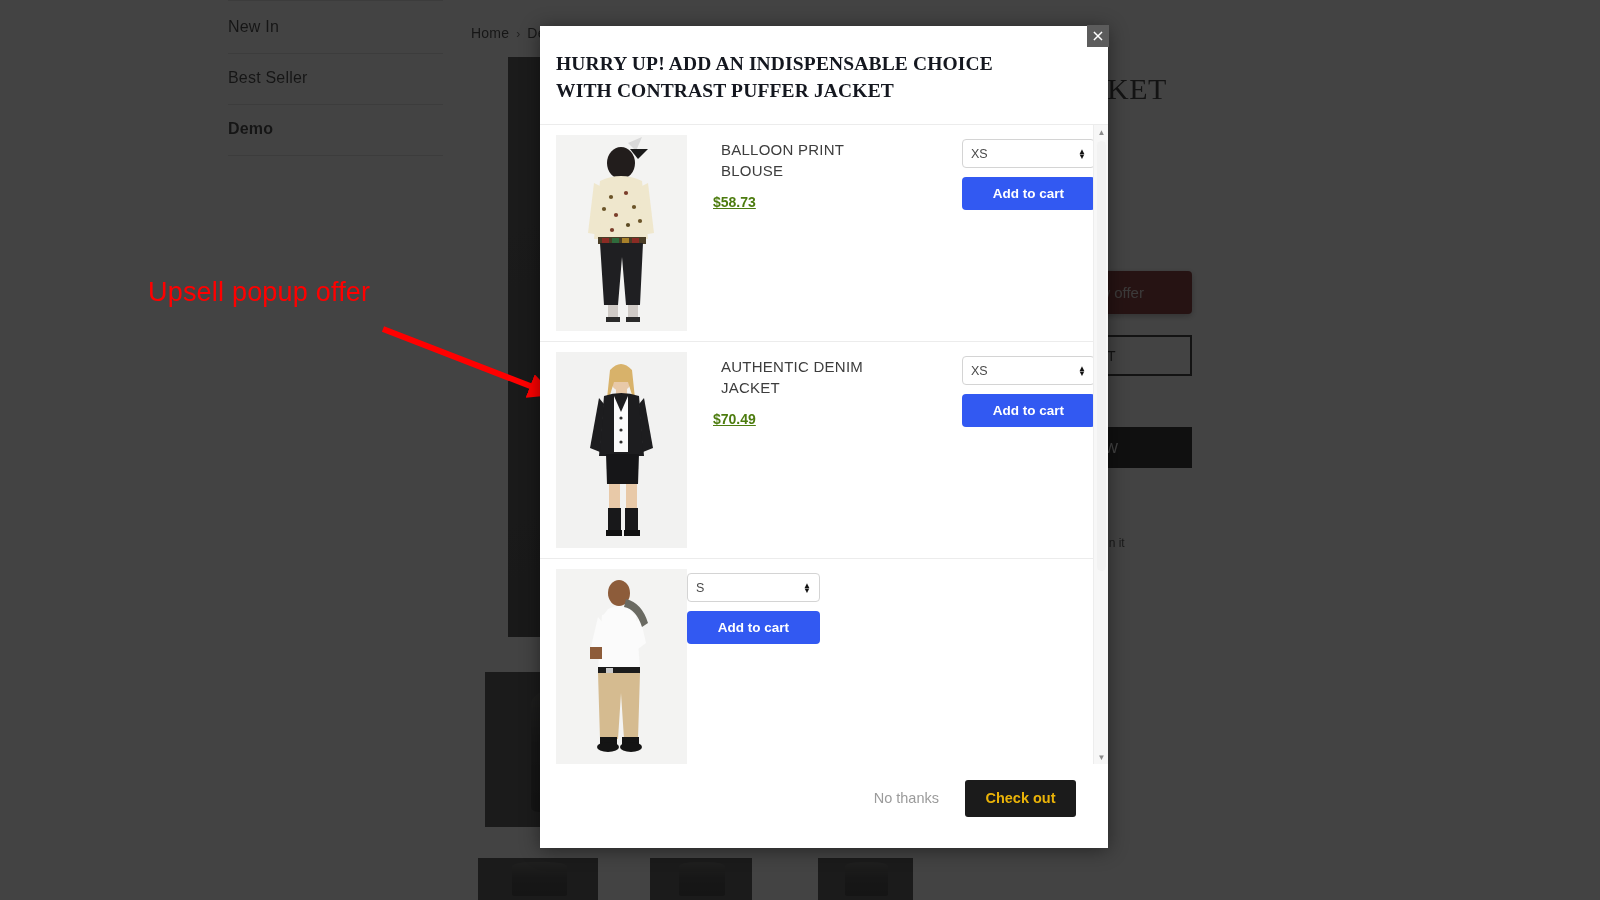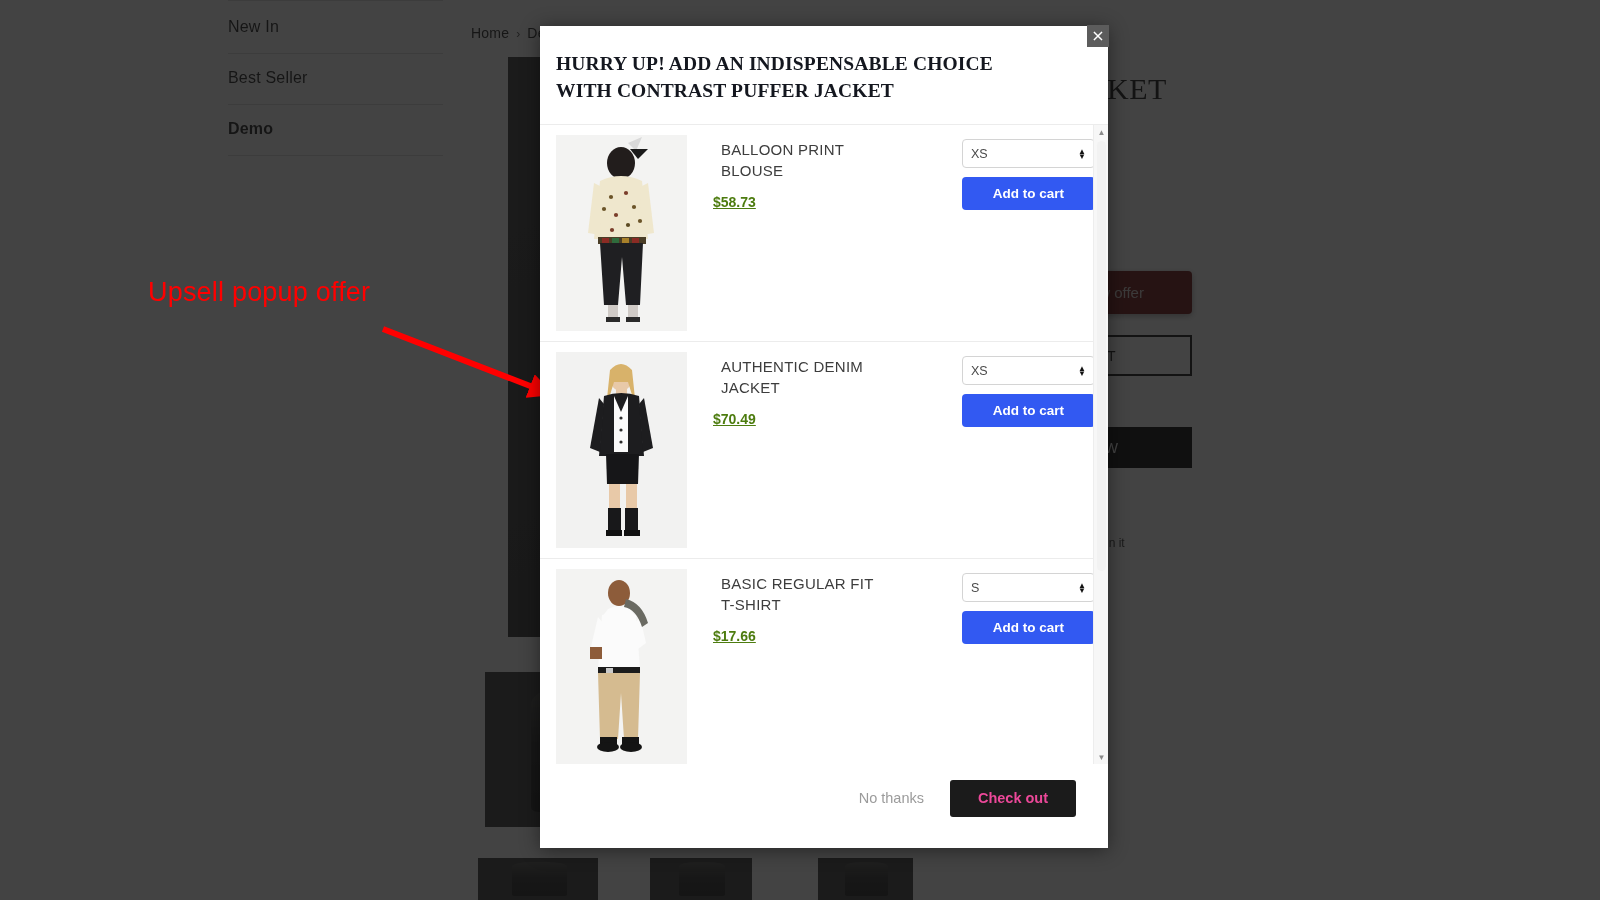--- a/index.html
+++ b/index.html
@@ -400,10 +400,6 @@
             <ellipse cx="75" cy="178" rx="11" ry="5" fill="#141414"></ellipse>
           </svg>
         </div>
-        <div class="product-info">
-          <div class="product-name">BASIC REGULAR FIT T-SHIRT</div>
-          <div class="product-price">$17.66</div>
-        </div>
         <div class="product-actions">
           <div class="variant-select">
             <span>S</span>

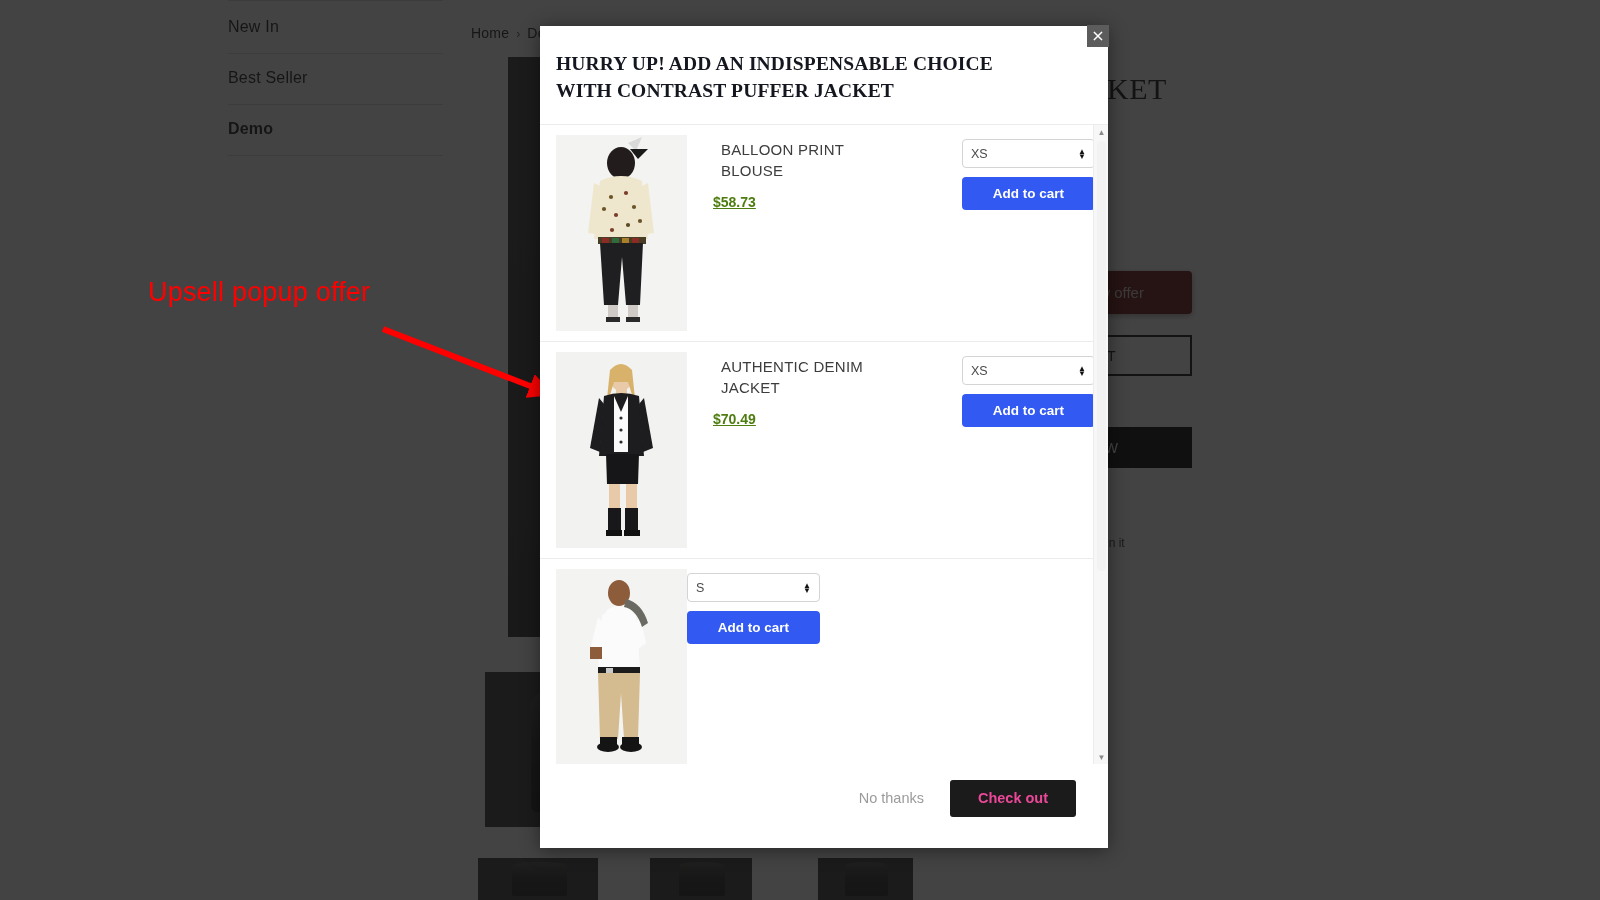--- a/index.html
+++ b/index.html
@@ -217,10 +217,10 @@
     font-size: 14.5px; color: #9b9b9b; margin-right: 26px; cursor: pointer;
   }
   #checkout-btn {
-    background: #1b1b1b; color: #ec4899;
+    background: #1b1b1b; color: #eab308;
     font-size: 14.5px; font-weight: 700;
     border: none; border-radius: 3px;
-    width: 126px; height: 37px;
+    width: 111px; height: 37px;
     display: flex; align-items: center; justify-content: center;
     cursor: pointer;
   }

